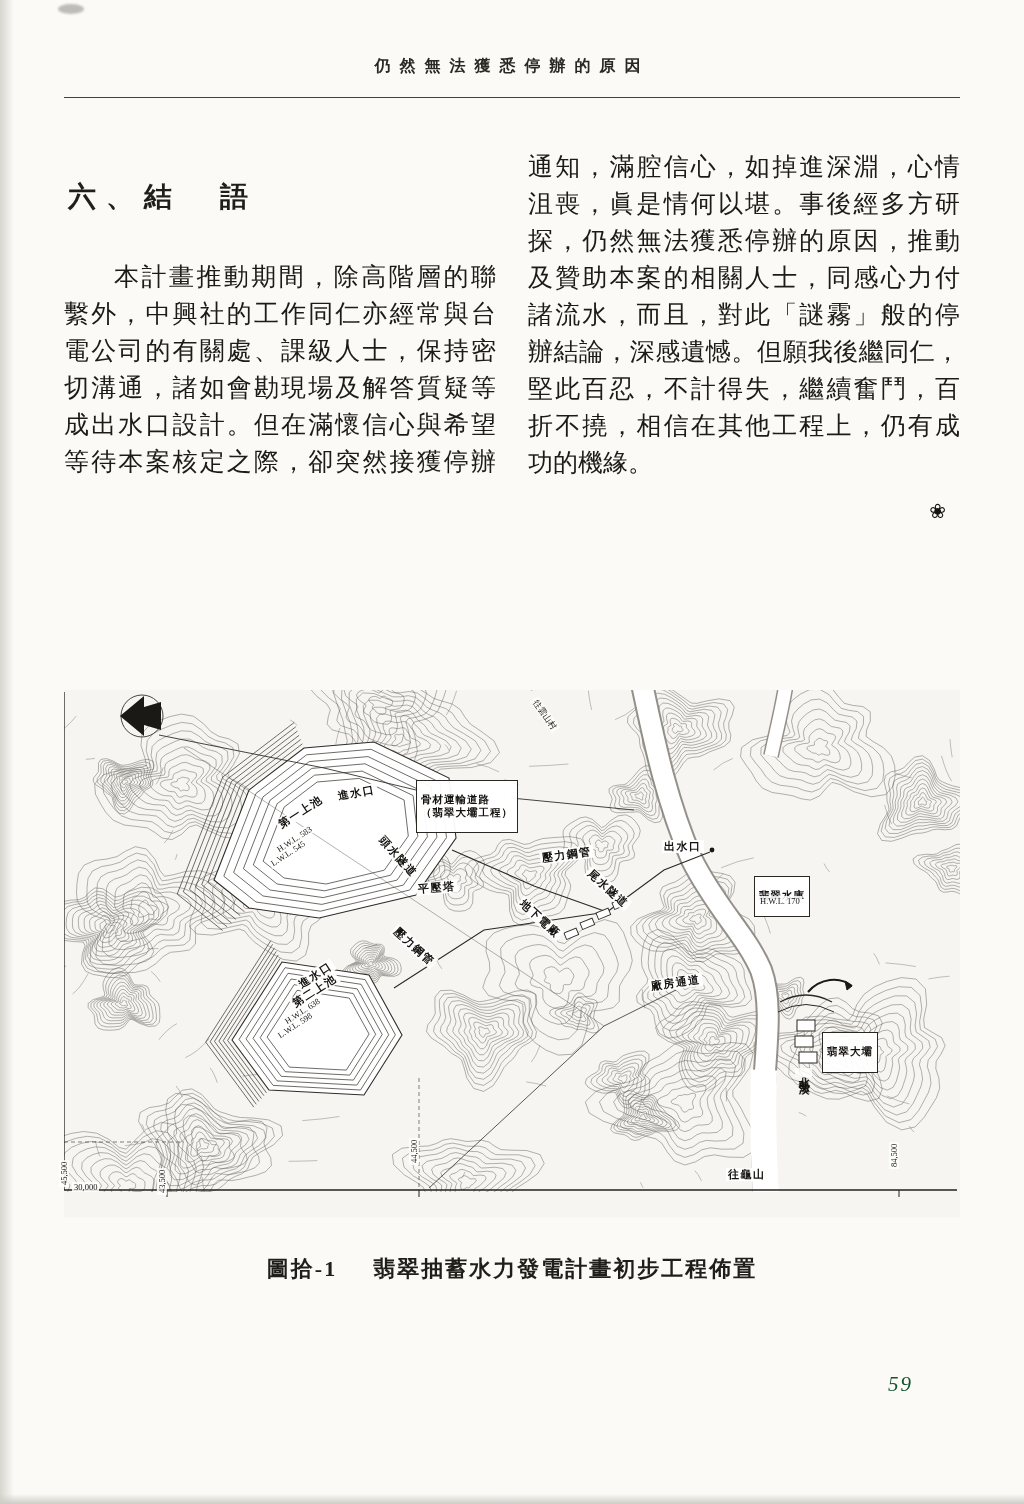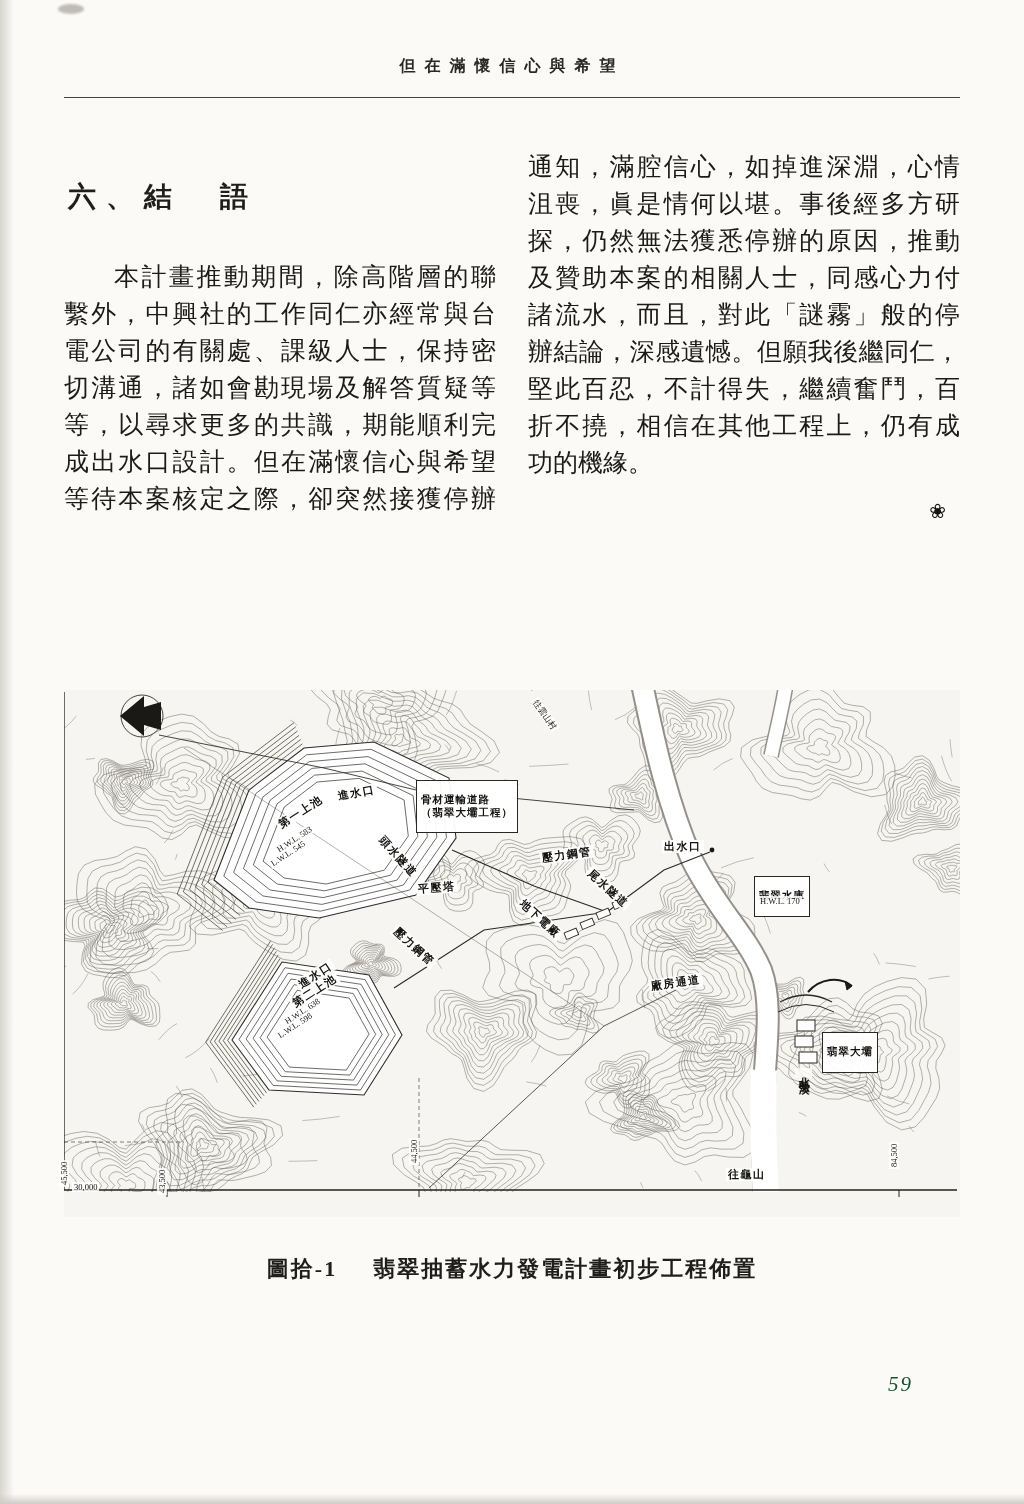--- a/index.html
+++ b/index.html
@@ -48,7 +48,7 @@
   <div class="scan-bottom"></div>
   <div class="scan-smudge"></div>
 
-  <div class="header-title">但在滿懷信心與希望</div>
+  <div class="header-title">仍然無法獲悉停辦的原因</div>
   <div class="header-rule"></div>
 
   <div class="columns">

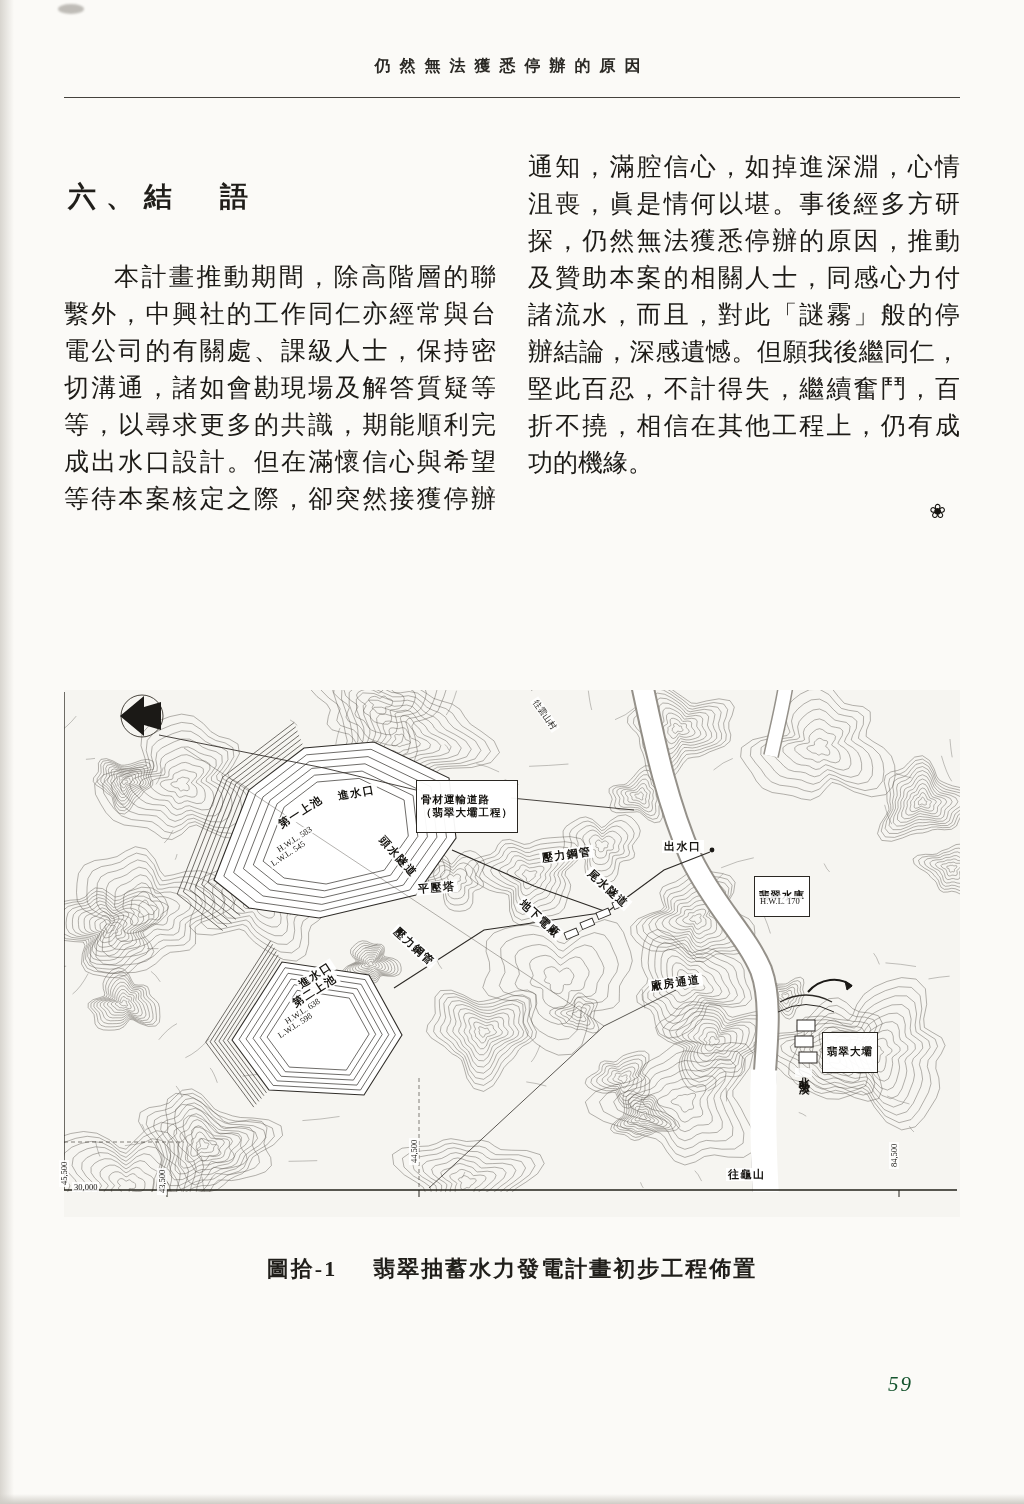--- a/index.html
+++ b/index.html
@@ -59,7 +59,6 @@
           <div class="tline">繫外，中興社的工作同仁亦經常與台</div>
           <div class="tline">電公司的有關處、課級人士，保持密</div>
           <div class="tline">切溝通，諸如會勘現場及解答質疑等</div>
-          <div class="tline">等，以尋求更多的共識，期能順利完</div>
           <div class="tline">成出水口設計。但在滿懷信心與希望</div>
           <div class="tline">等待本案核定之際，卻突然接獲停辦</div>
         </div>

